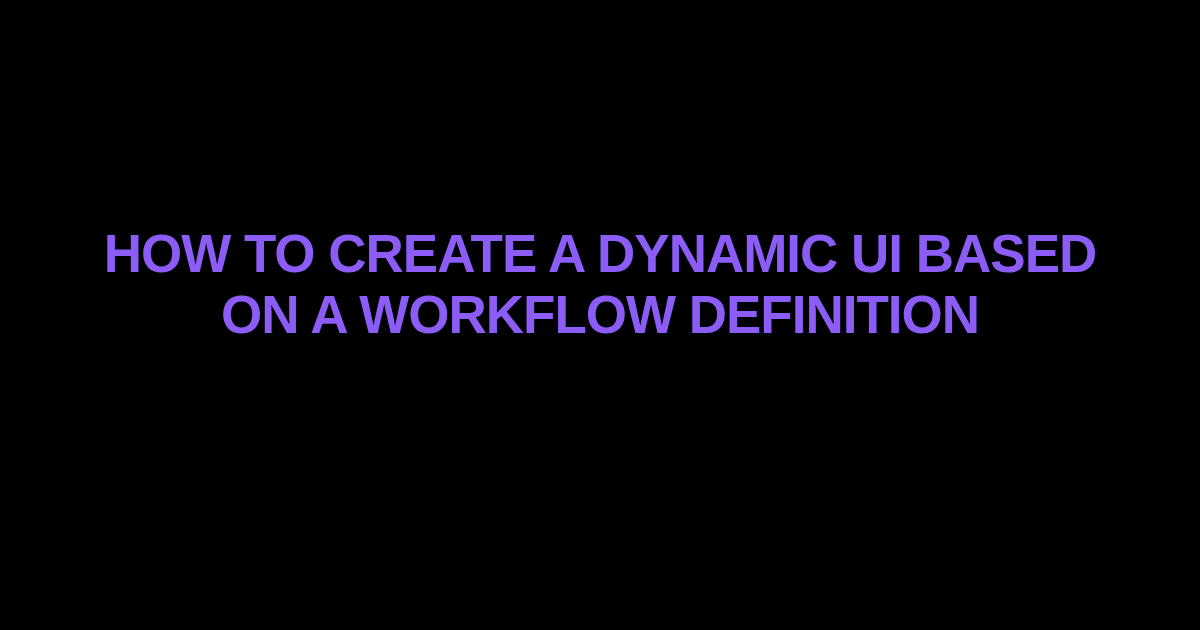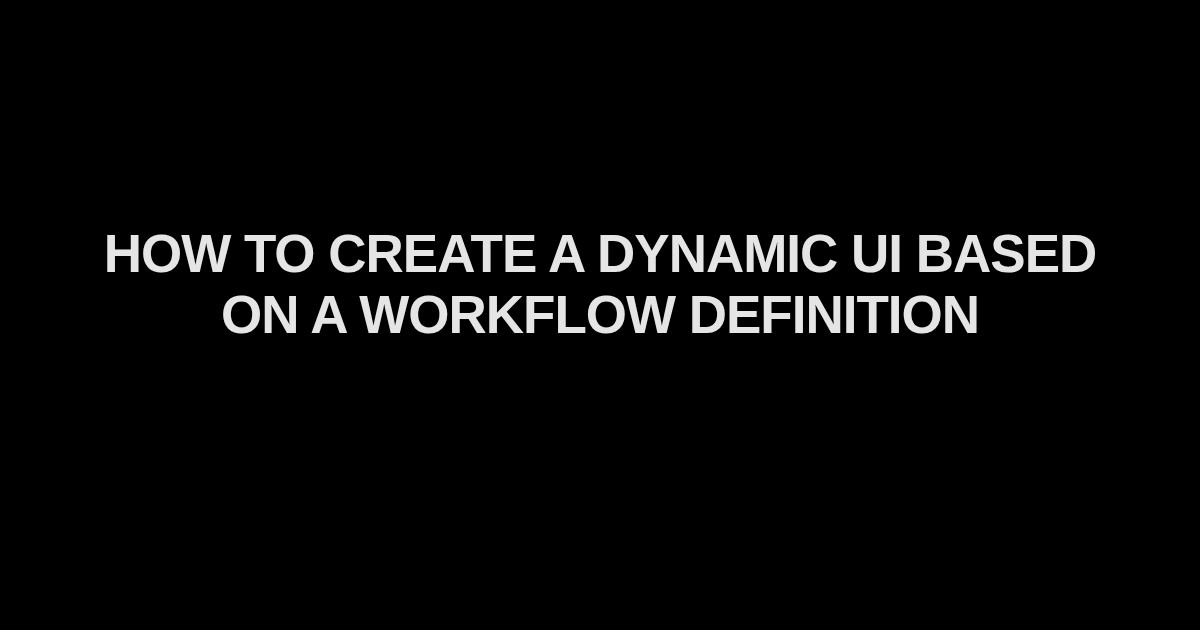--- a/index.html
+++ b/index.html
@@ -24,7 +24,7 @@
       margin-top: -60px;
     }
     .title {
-      color: #e5e5e5;
+      color: #8b5cf6;
       font-size: 53px;
       font-weight: 900;
       text-transform: uppercase;

